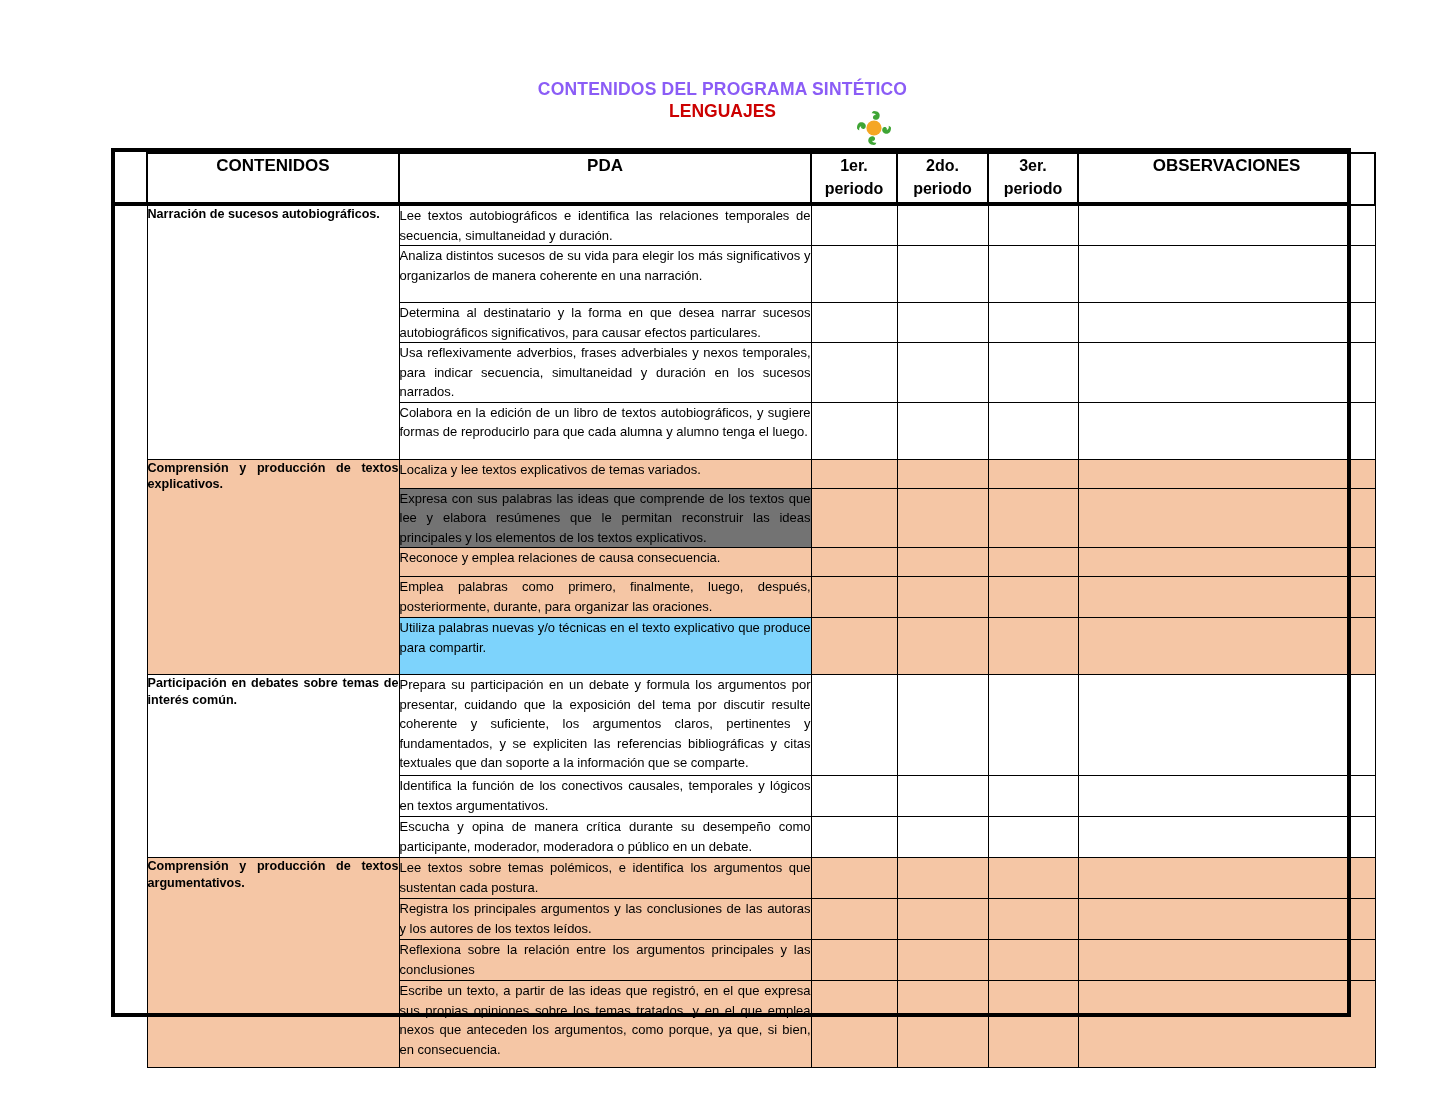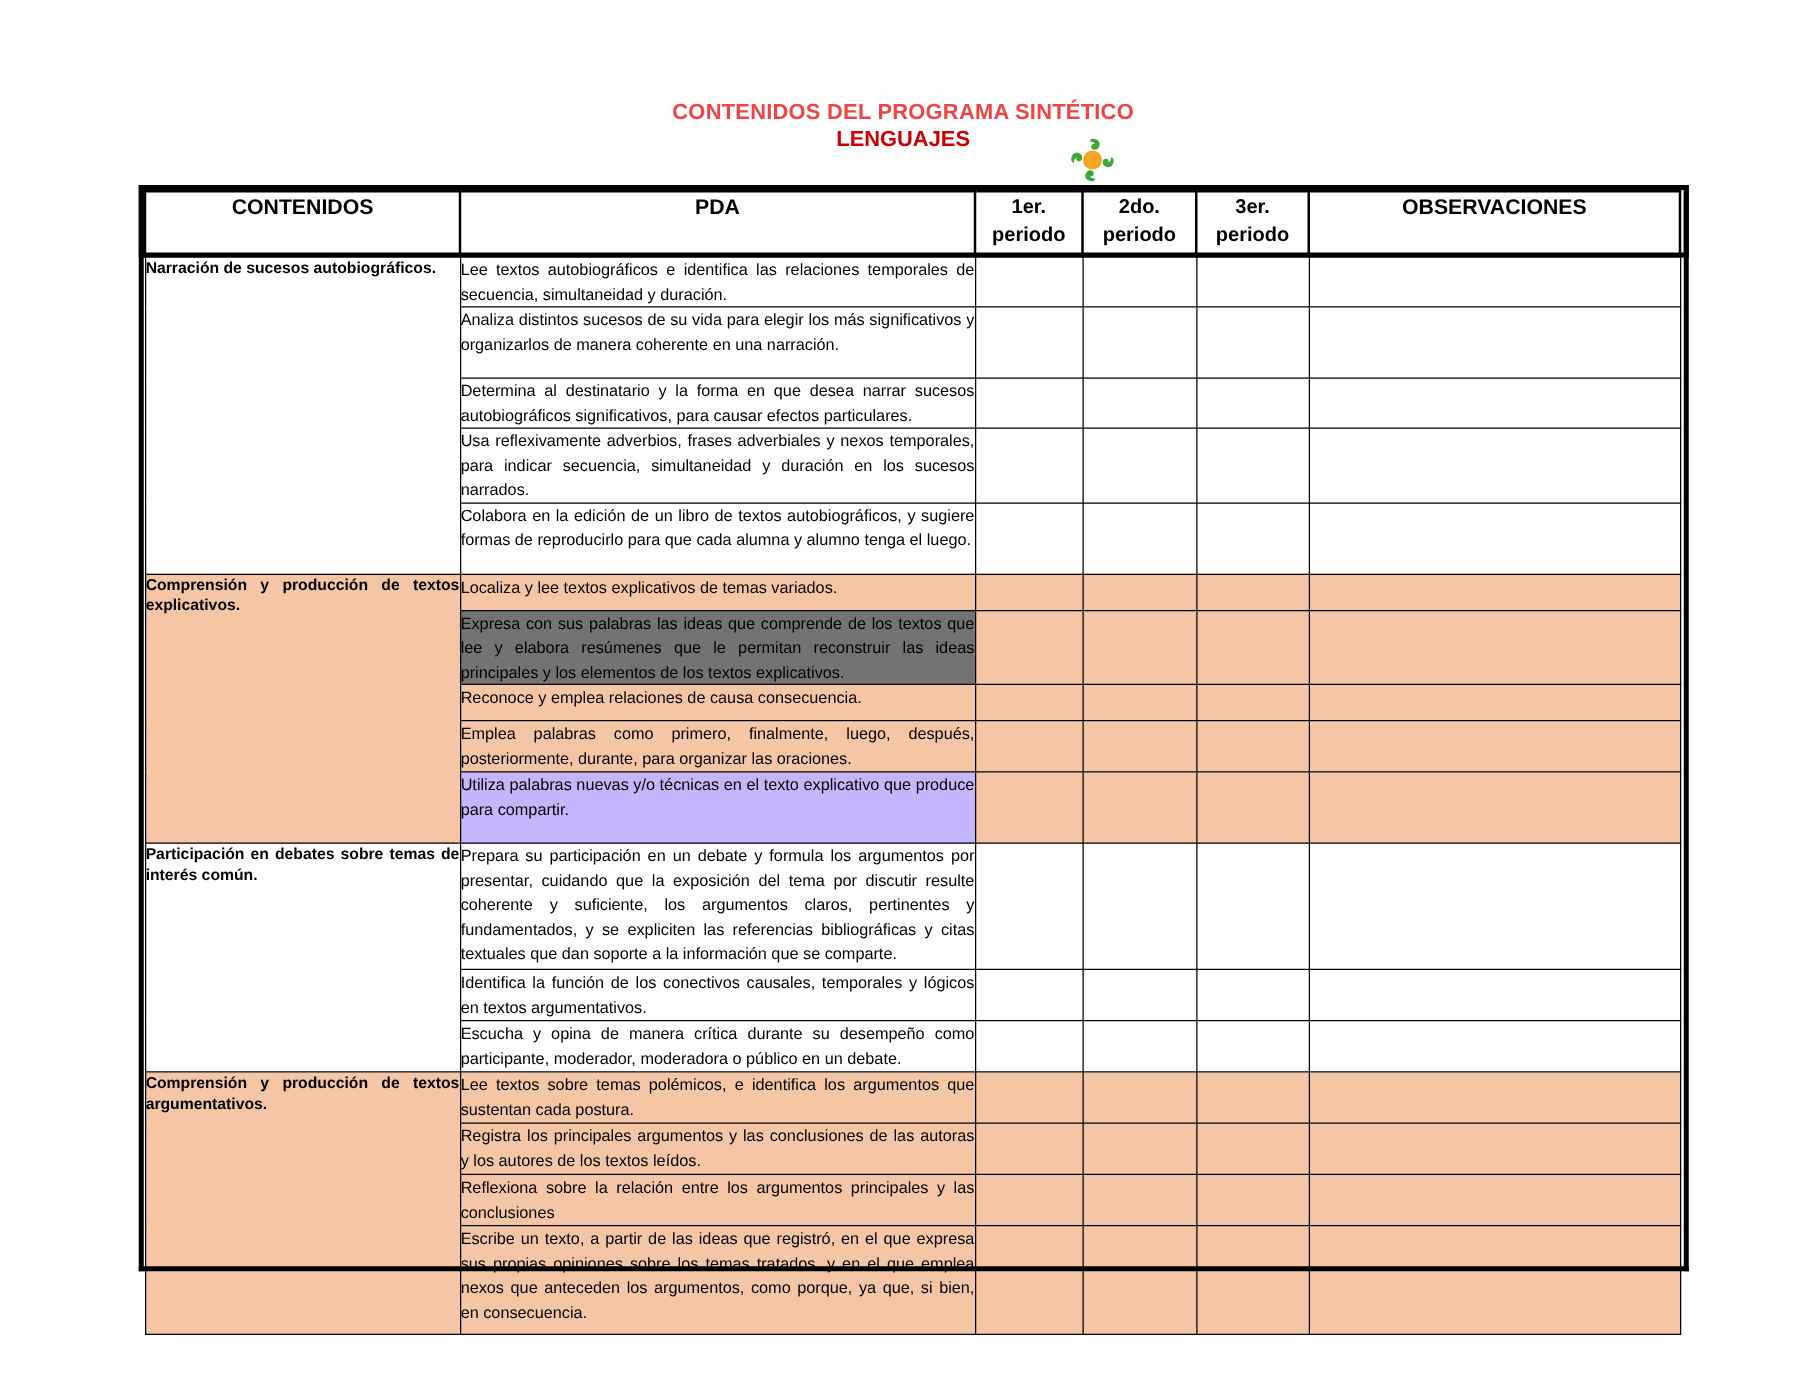--- a/index.html
+++ b/index.html
@@ -35,7 +35,7 @@
     font-size: 17.5px;
     letter-spacing: 0.2px;
     line-height: 22px;
-    color: #ef4444;
+    color: #8b5cf6;
   }
   .title-line2 {
     font-family: "Liberation Sans", sans-serif;

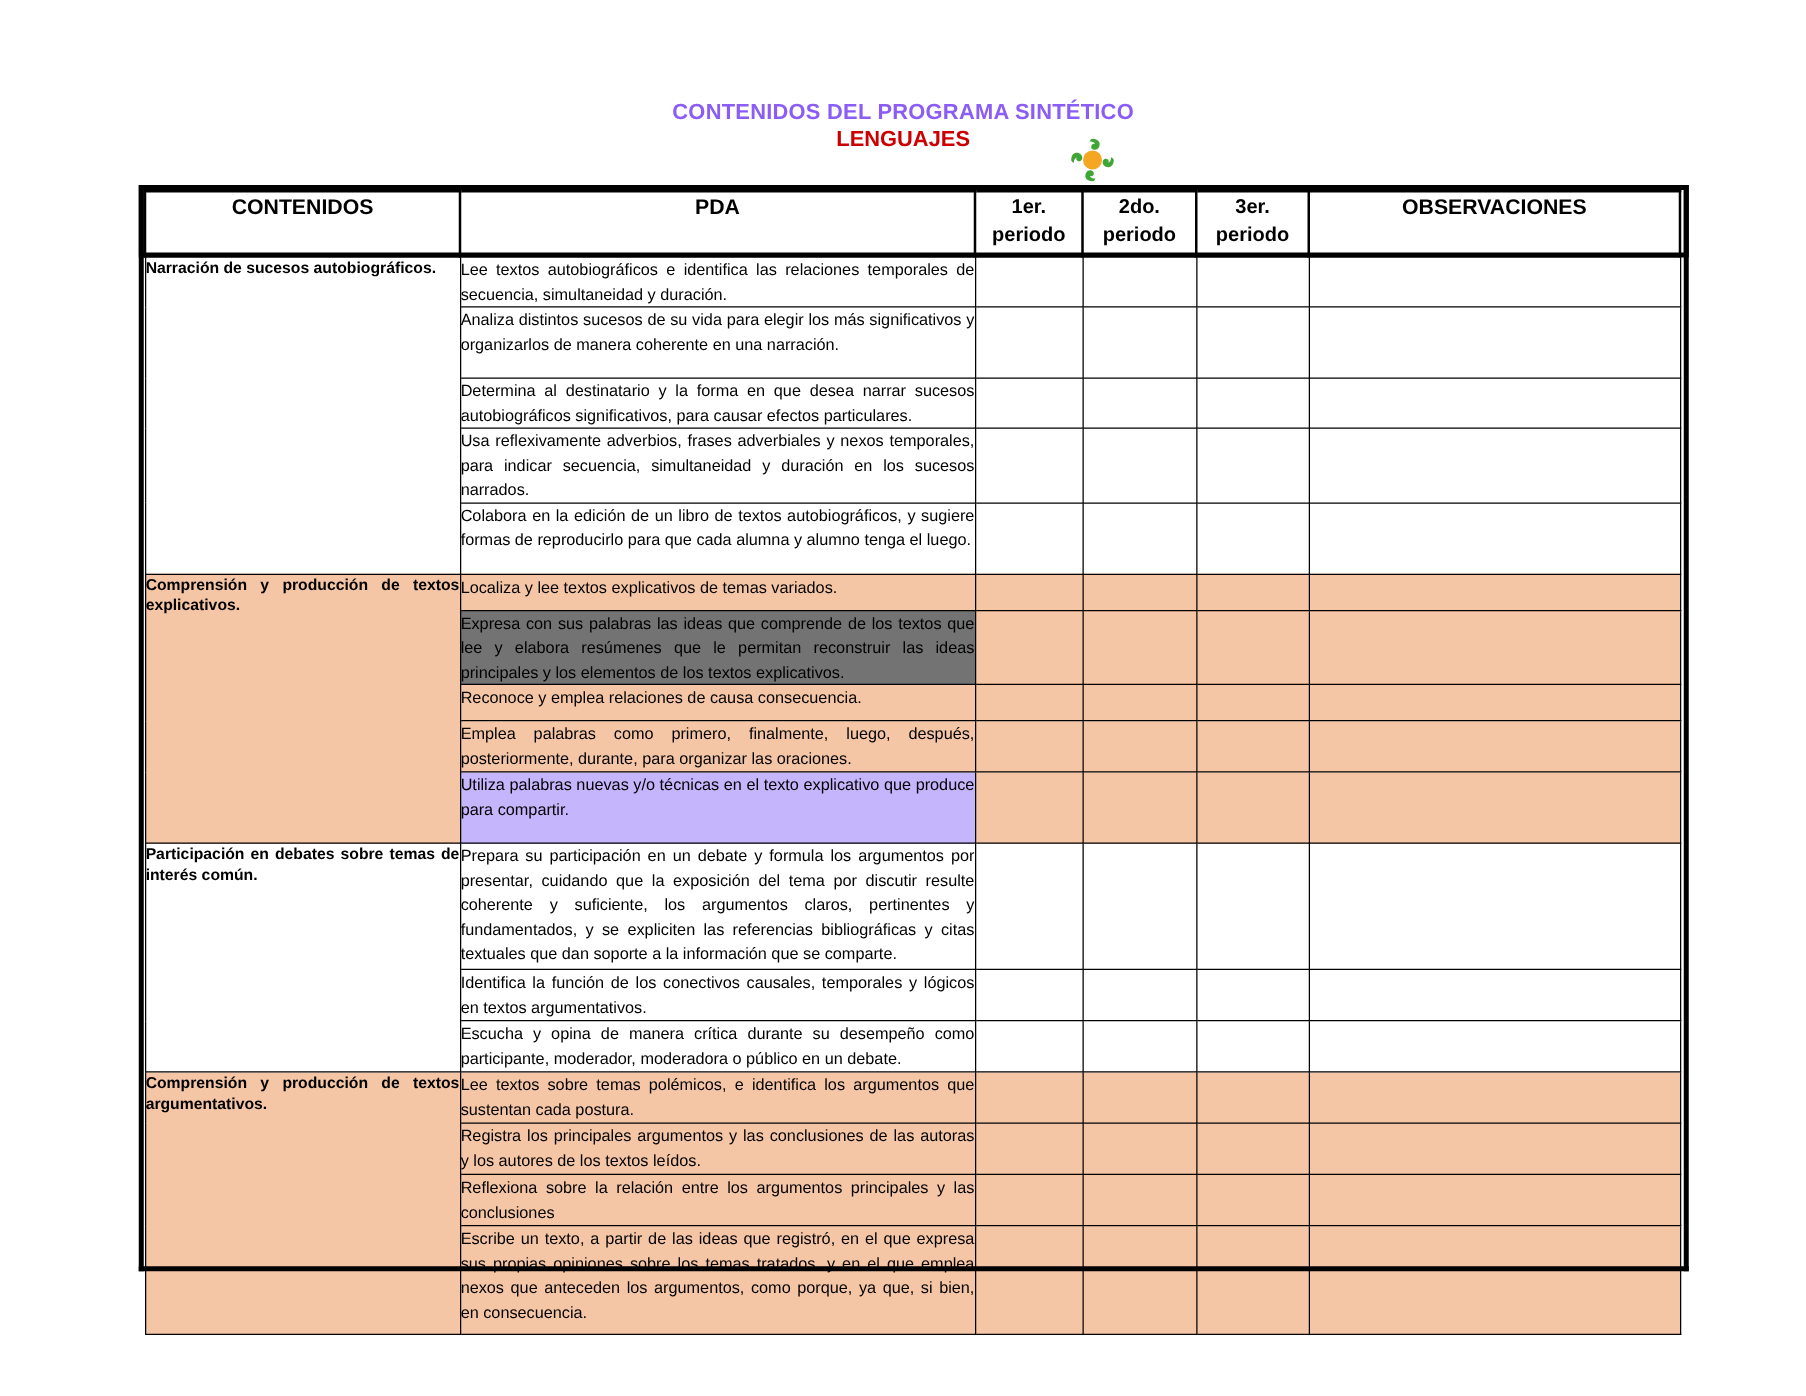--- a/index.html
+++ b/index.html
@@ -69,6 +69,7 @@
     left: 115px;
     top: 152px;
     width: 1180px;
+    padding-left: 31px;
   }
   table.main {
     border-collapse: collapse;

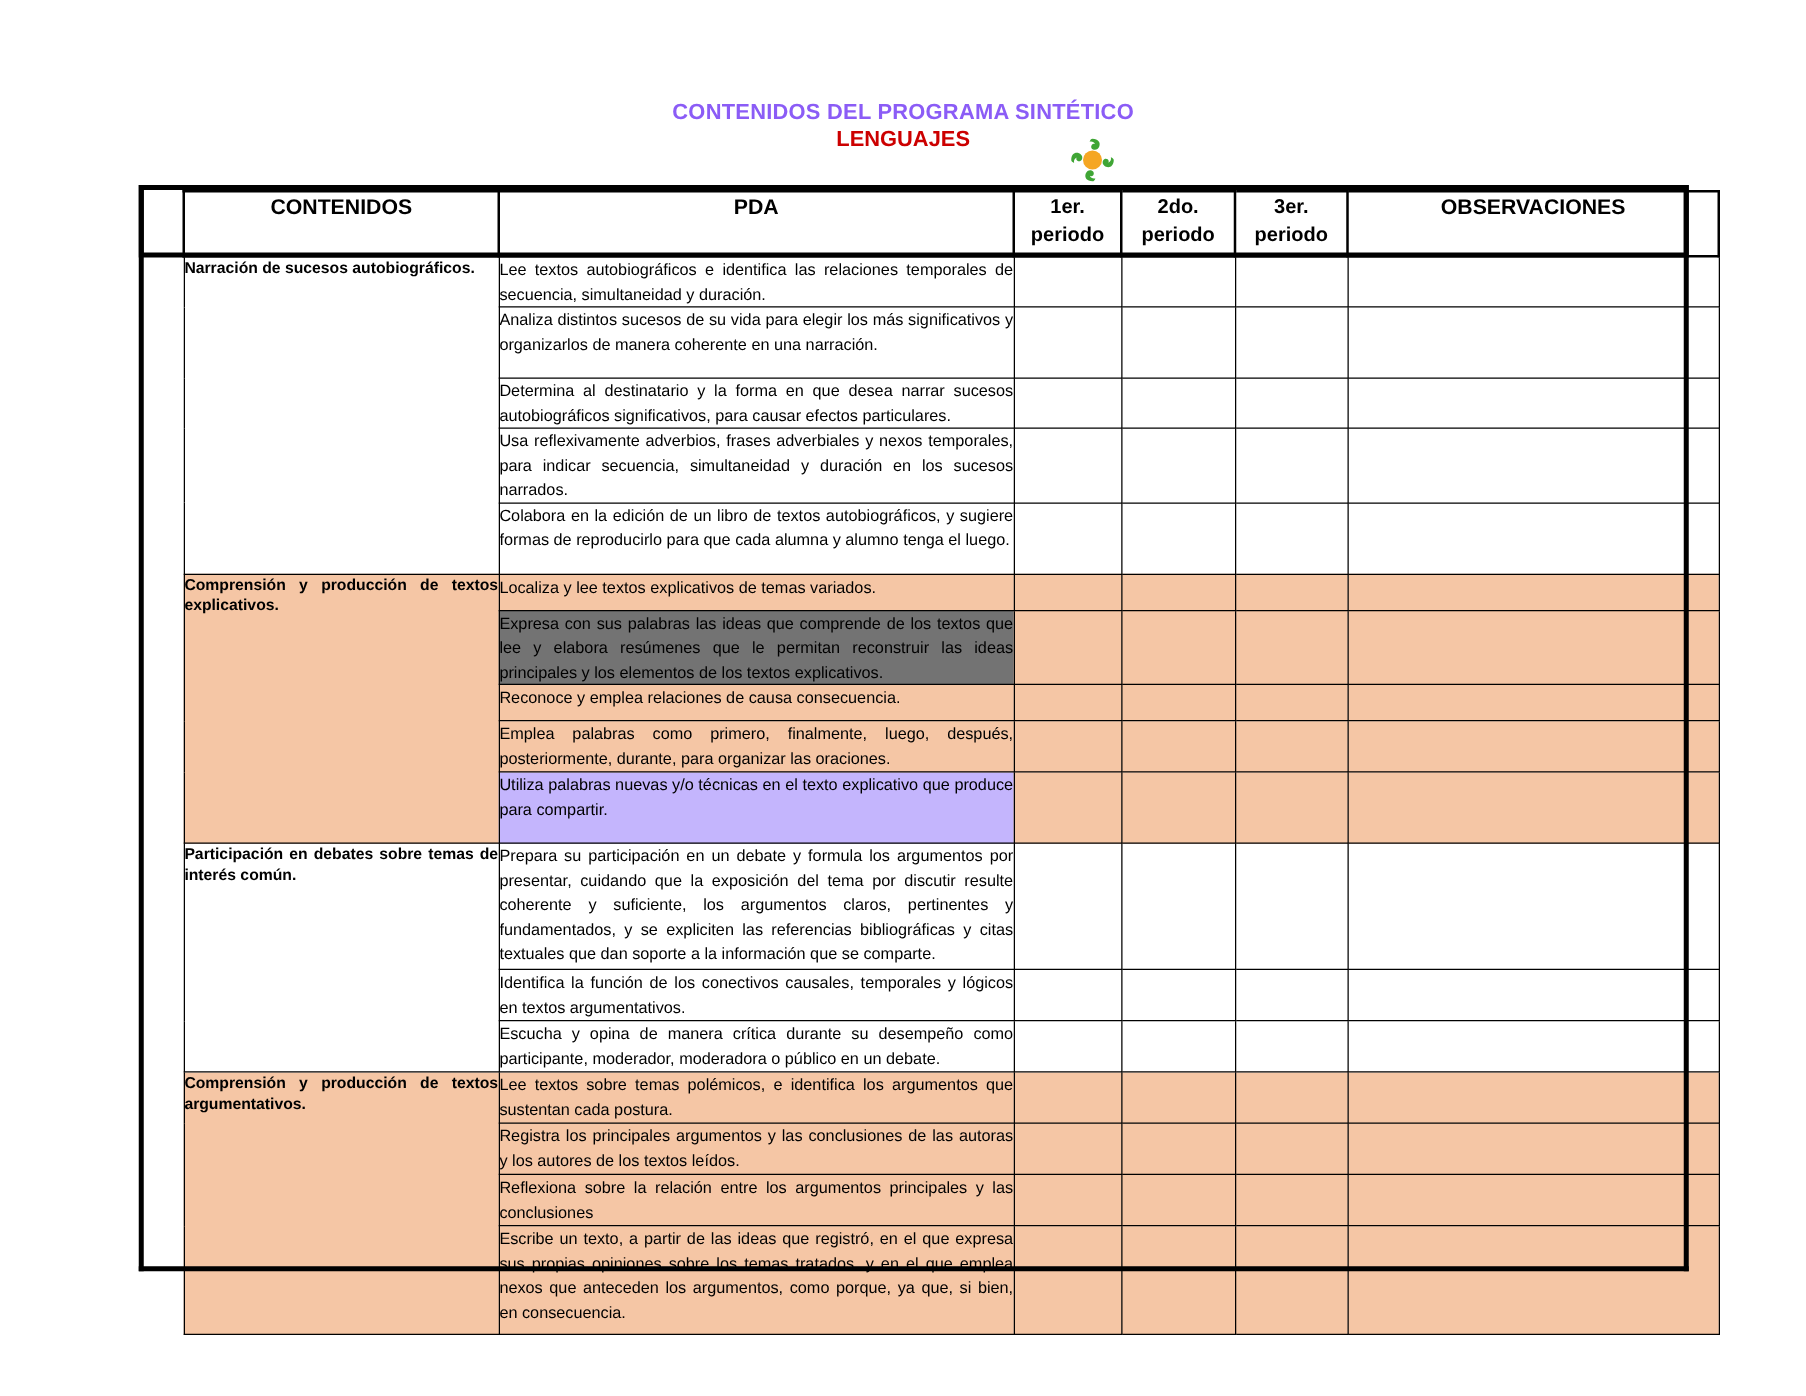--- a/index.html
+++ b/index.html
@@ -287,7 +287,7 @@
             <td class="obs" style="background: rgb(245, 198, 165);"></td>
           </tr>
           <tr class="shade">
-            <td class="pda just" style="height: 56px; background: #c4b5fd;">Utiliza palabras nuevas y/o técnicas en el texto explicativo que produce para compartir.</td>
+            <td class="pda just" style="height: 56px; background: #7dd3fc;">Utiliza palabras nuevas y/o técnicas en el texto explicativo que produce para compartir.</td>
             <td class="mark" style="background: rgb(245, 198, 165);"></td>
             <td class="mark" style="background: rgb(245, 198, 165);"></td>
             <td class="mark" style="background: rgb(245, 198, 165);"></td>

